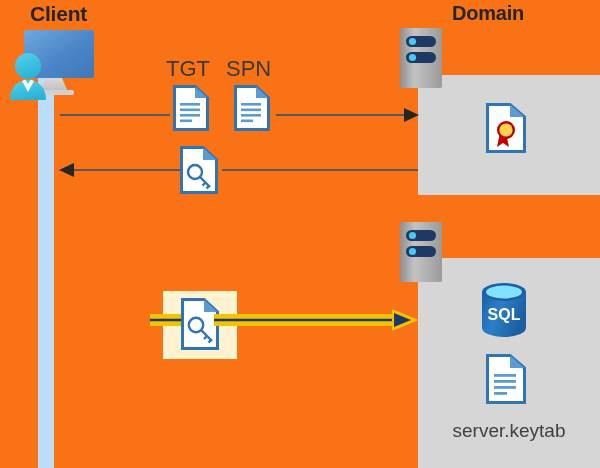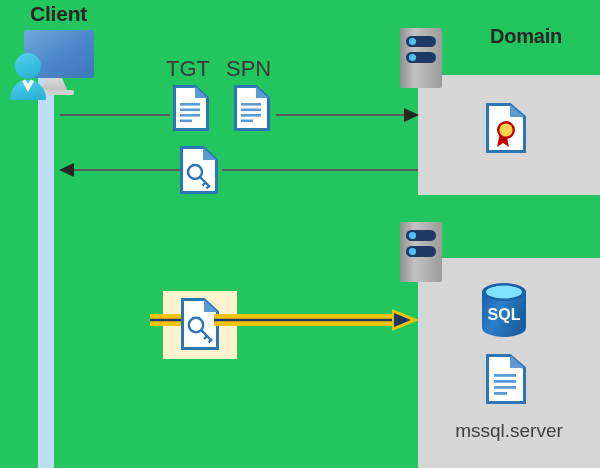--- a/index.html
+++ b/index.html
@@ -14,7 +14,7 @@
     position: relative;
     width: 600px;
     height: 468px;
-    background: #22c55e;
+    background: #f97316;
     overflow: hidden;
   }
   .abs { position: absolute; }

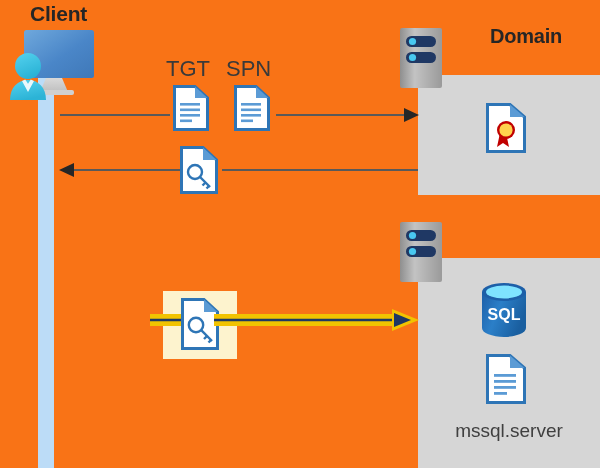--- a/index.html
+++ b/index.html
@@ -32,7 +32,7 @@
     letter-spacing: -0.2px;
   }
   .title-client { font-size: 21px; }
-  .title-dc     { font-size: 20px; text-align: center; margin-top: 23px; }
+  .title-dc     { font-size: 20px; text-align: left; }
   .title-linux  { font-size: 20px; }
 
   .caption {

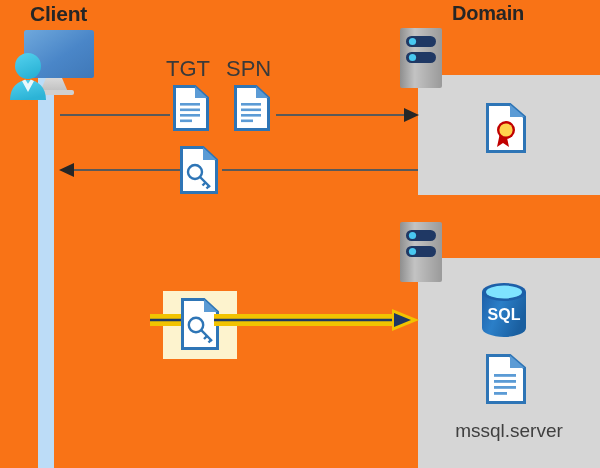--- a/index.html
+++ b/index.html
@@ -235,7 +235,7 @@
     </svg>
   </div>
 
-  <div class="abs caption" style="left:420px; top:420px; width:178px;">mssql.server</div>
+  <div class="abs caption" style="left:420px; top:420px; width:178px;">server.keytab</div>
 
   <div class="abs highlight-box" style="left:163px; top:291px; width:74px; height:68px;"></div>
 

